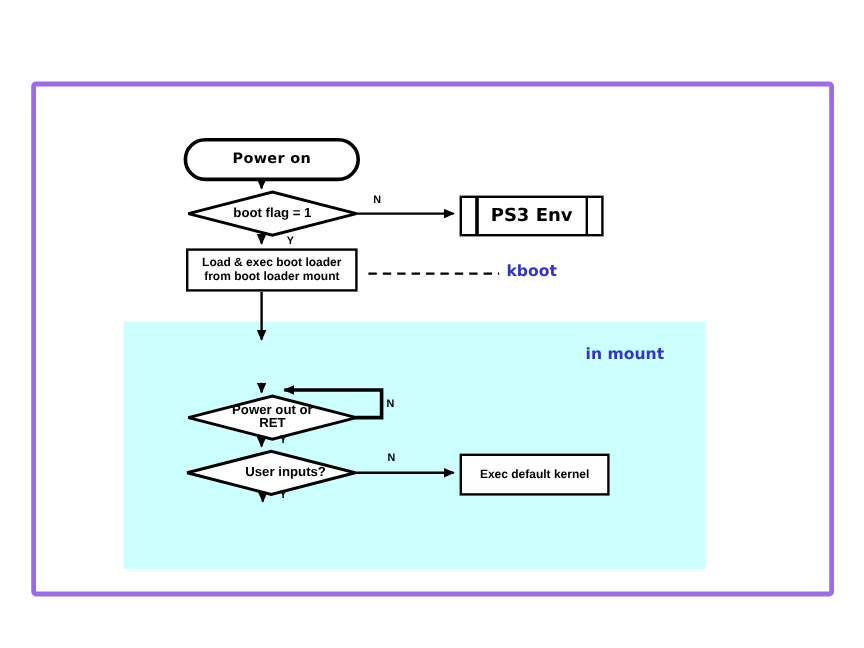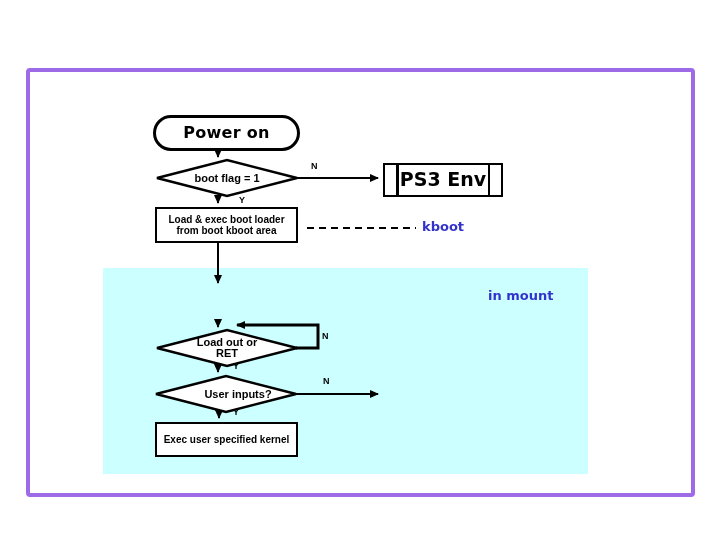--- a/index.html
+++ b/index.html
@@ -24,7 +24,7 @@
   }
   .oval {
     border-radius:18px; border-width:3px;
-    font-size:16px; font-family:"DejaVu Sans", sans-serif; letter-spacing:0.3px;
+    font-size:12px; font-family:"DejaVu Sans", sans-serif; letter-spacing:0.3px;
   }
   .predef { font-size:19px; font-family:"DejaVu Sans", sans-serif; }
   .predef .bar {

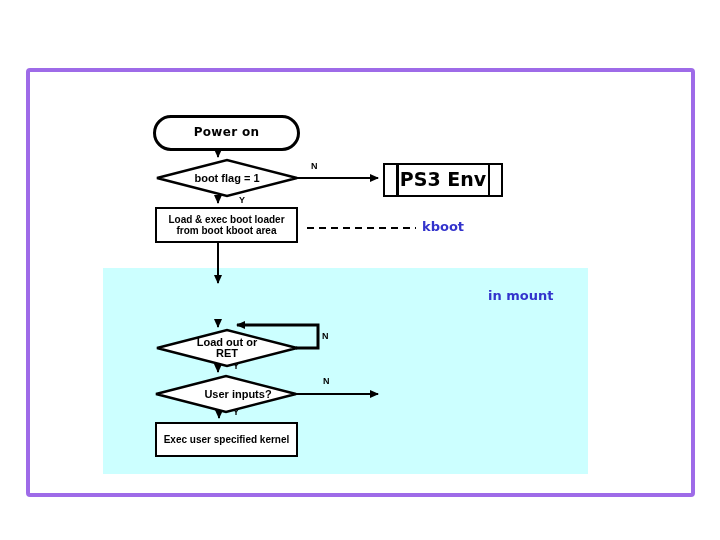--- a/index.html
+++ b/index.html
@@ -26,7 +26,7 @@
     border-radius:18px; border-width:3px;
     font-size:12px; font-family:"DejaVu Sans", sans-serif; letter-spacing:0.3px;
   }
-  .predef { font-size:19px; font-family:"DejaVu Sans", sans-serif; }
+  .predef { font-size:15px; font-family:"DejaVu Sans", sans-serif; }
   .predef .bar {
     position:absolute; top:0; bottom:0; width:2.5px; background:var(--line,#000000);
   }

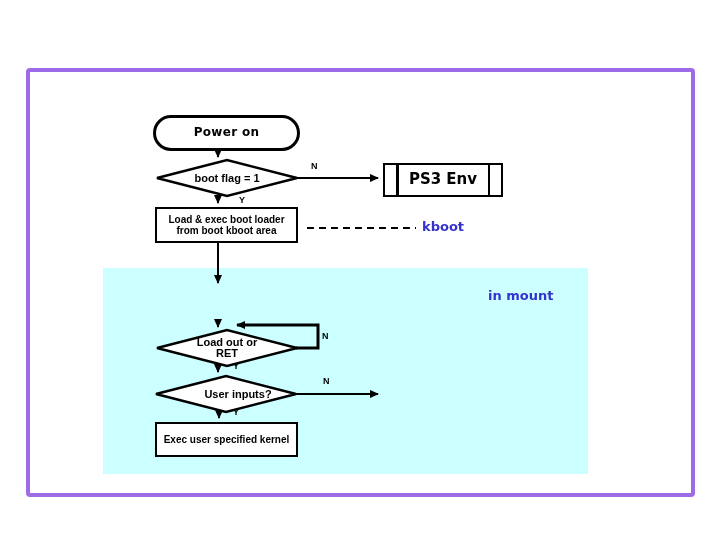--- a/index.html
+++ b/index.html
@@ -87,7 +87,7 @@
 
   <div class="node" style="left:155px; top:207px; width:143px; height:36px;">
     <span>Load &amp; exec boot loader</span>
-    <span>from boot kboot area</span>
+    <span>from boot loader mount</span>
   </div>
 
   <div class="node predef" style="left:383px; top:163px; width:120px; height:34px;">

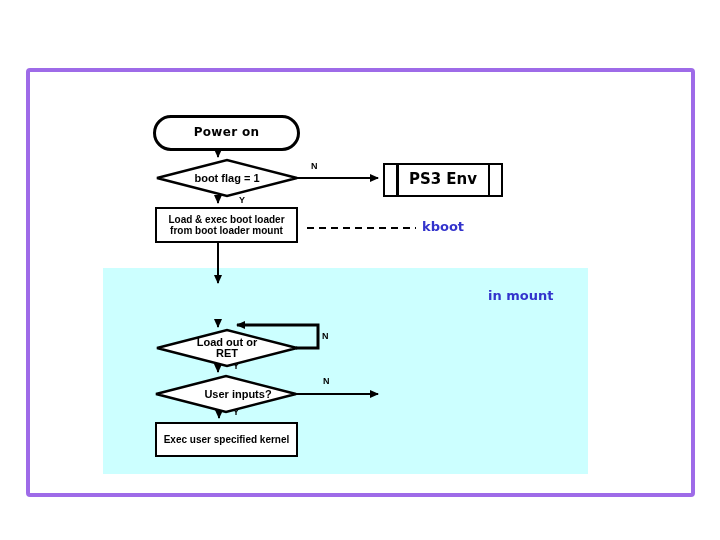--- a/index.html
+++ b/index.html
@@ -98,7 +98,7 @@
 
 
   <div class="diamond-label" style="left:157px; top:330px; width:140px; height:36px;">
-    <span>Load out or</span>
+    <span>Power out or</span>
     <span>RET</span>
   </div>
 

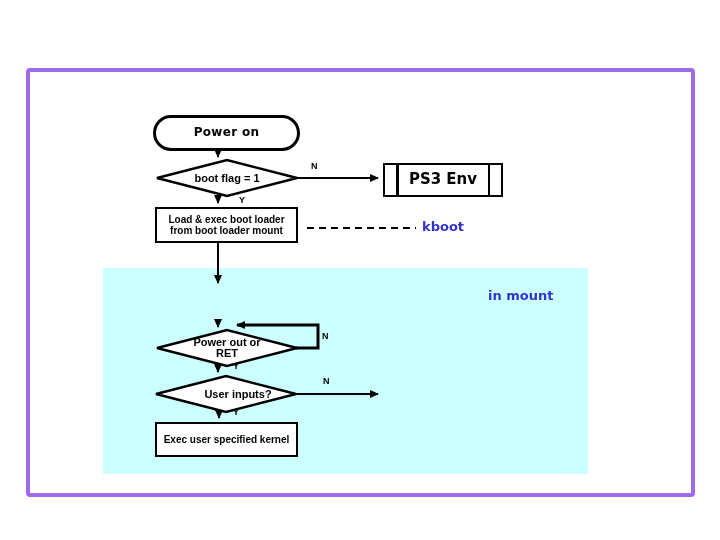--- a/index.html
+++ b/index.html
@@ -106,6 +106,9 @@
     <span>User inputs?</span>
   </div>
 
+  <div class="node" style="left:383px; top:378px; width:125px; height:35px;">
+    <span>Exec default kernel</span>
+  </div>
 
   <div class="node" style="left:155px; top:422px; width:143px; height:35px;">
     <span>Exec user specified kernel</span>

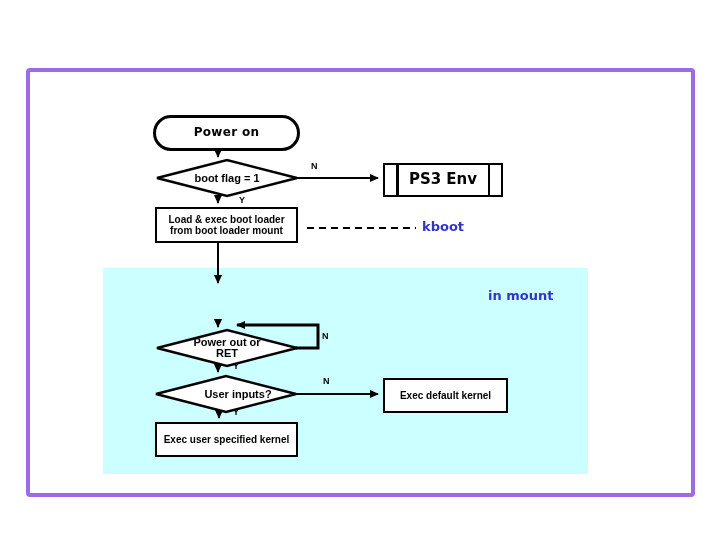--- a/index.html
+++ b/index.html
@@ -110,9 +110,6 @@
     <span>Exec default kernel</span>
   </div>
 
-  <div class="node" style="left:155px; top:422px; width:143px; height:35px;">
-    <span>Exec user specified kernel</span>
-  </div>
 
   <div class="edge-label" style="left:311px; top:161px;">N</div>
   <div class="edge-label" style="left:239px; top:195px;">Y</div>

